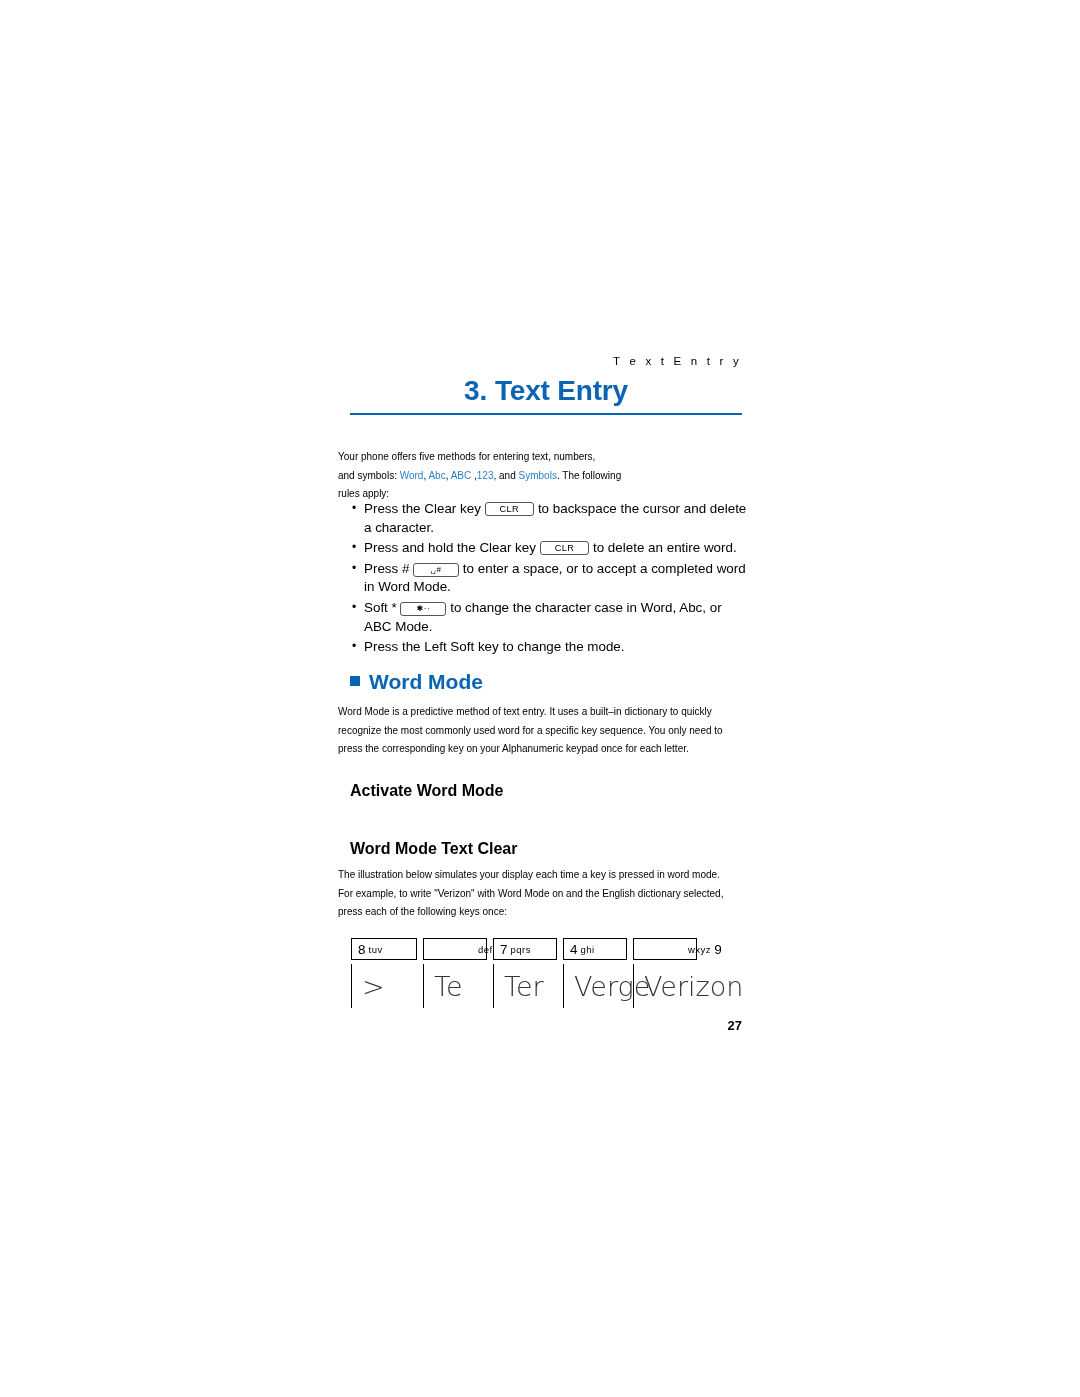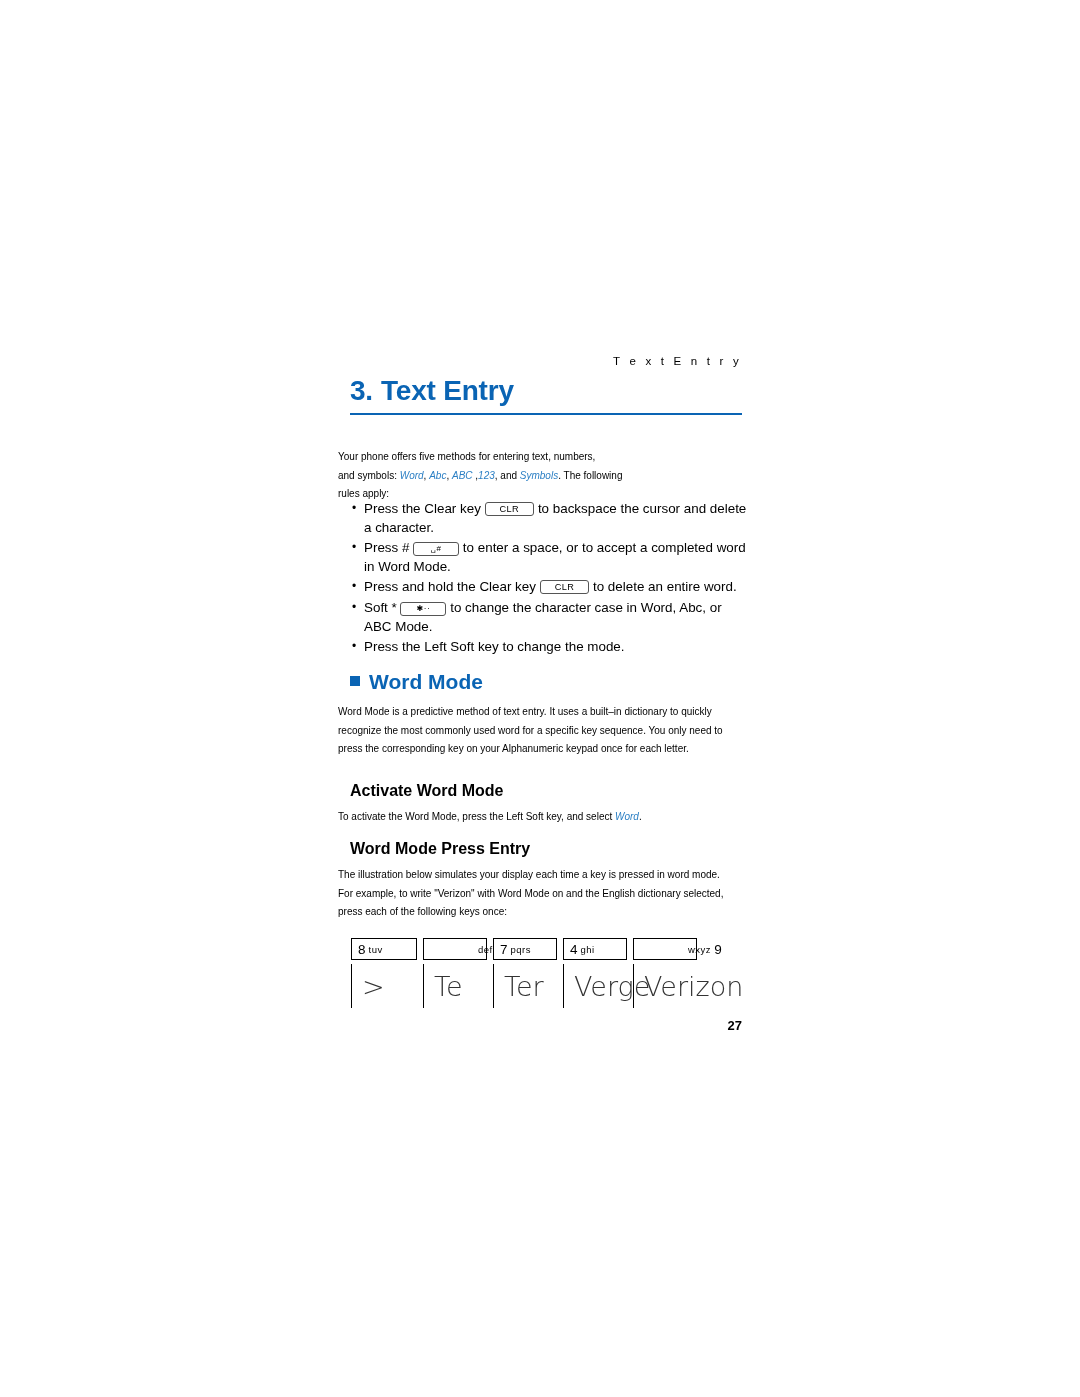--- a/index.html
+++ b/index.html
@@ -38,6 +38,7 @@
     left: 350px;
     top: 375px;
     width: 392px;
+    text-align: center;
   }
   .chapter-line {
     font-size: 28px;

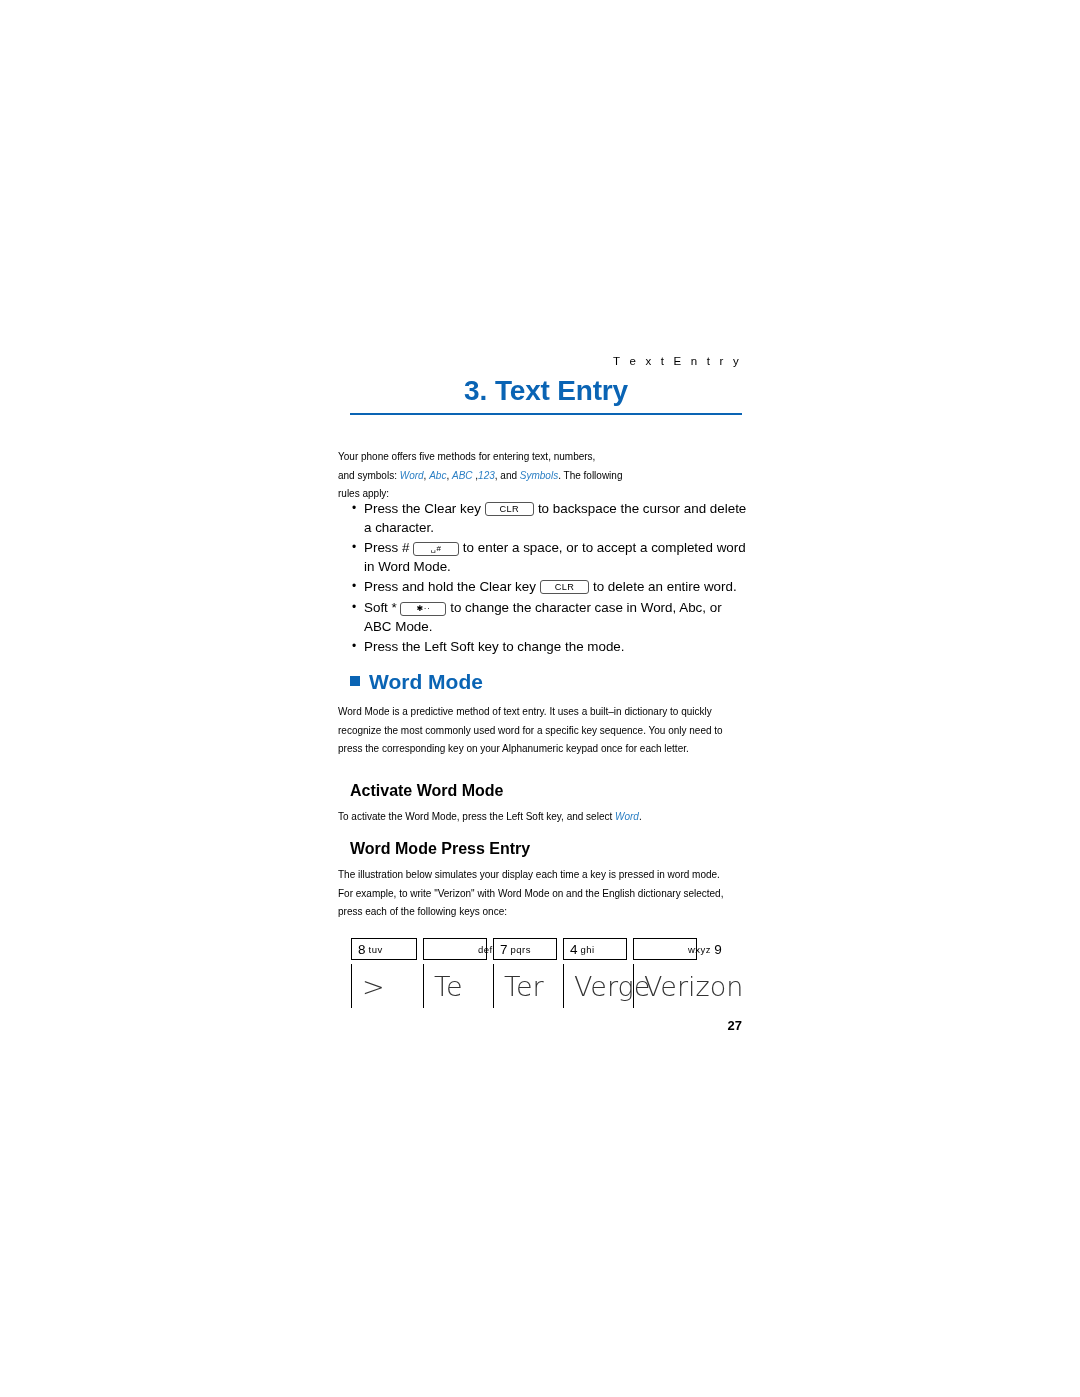--- a/index.html
+++ b/index.html
@@ -63,7 +63,7 @@
     line-height: 18.6px;
     color: #000;
   }
-  .blue { color: #2b7fc4; font-style: italic; }
+  .blue { color: #2b7fc4; }
 
   .intro { top: 448px; }
 

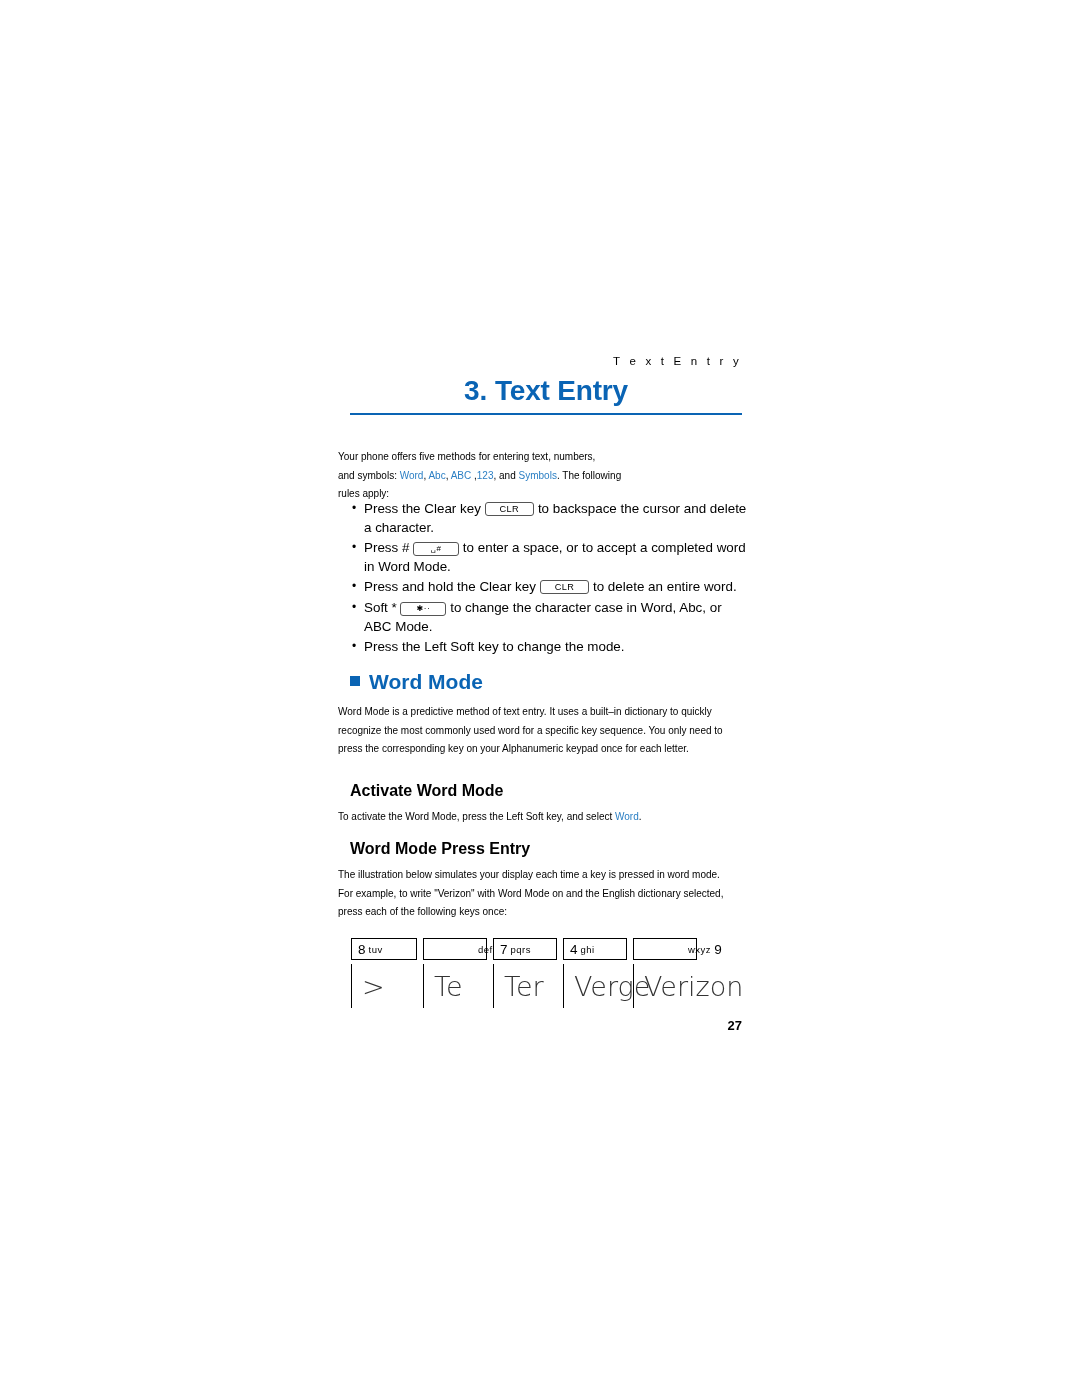--- a/index.html
+++ b/index.html
@@ -228,10 +228,10 @@
       <span>Press the Clear key </span><span class="keybox">CLR</span><span> to backspace the cursor and delete a character.</span>
     </li>
     <li>
+      <span>Press and hold the Clear key </span><span class="keybox">CLR</span><span> to delete an entire word.</span>
+    </li>
+    <li>
       <span>Press # </span><span class="keybox sym">␣#</span><span> to enter a space, or to accept a completed word in Word Mode.</span>
-    </li>
-    <li>
-      <span>Press and hold the Clear key </span><span class="keybox">CLR</span><span> to delete an entire word.</span>
     </li>
     <li>
       <span>Soft * </span><span class="keybox sym">✱··</span><span> to change the character case in Word, Abc, or ABC Mode.</span>

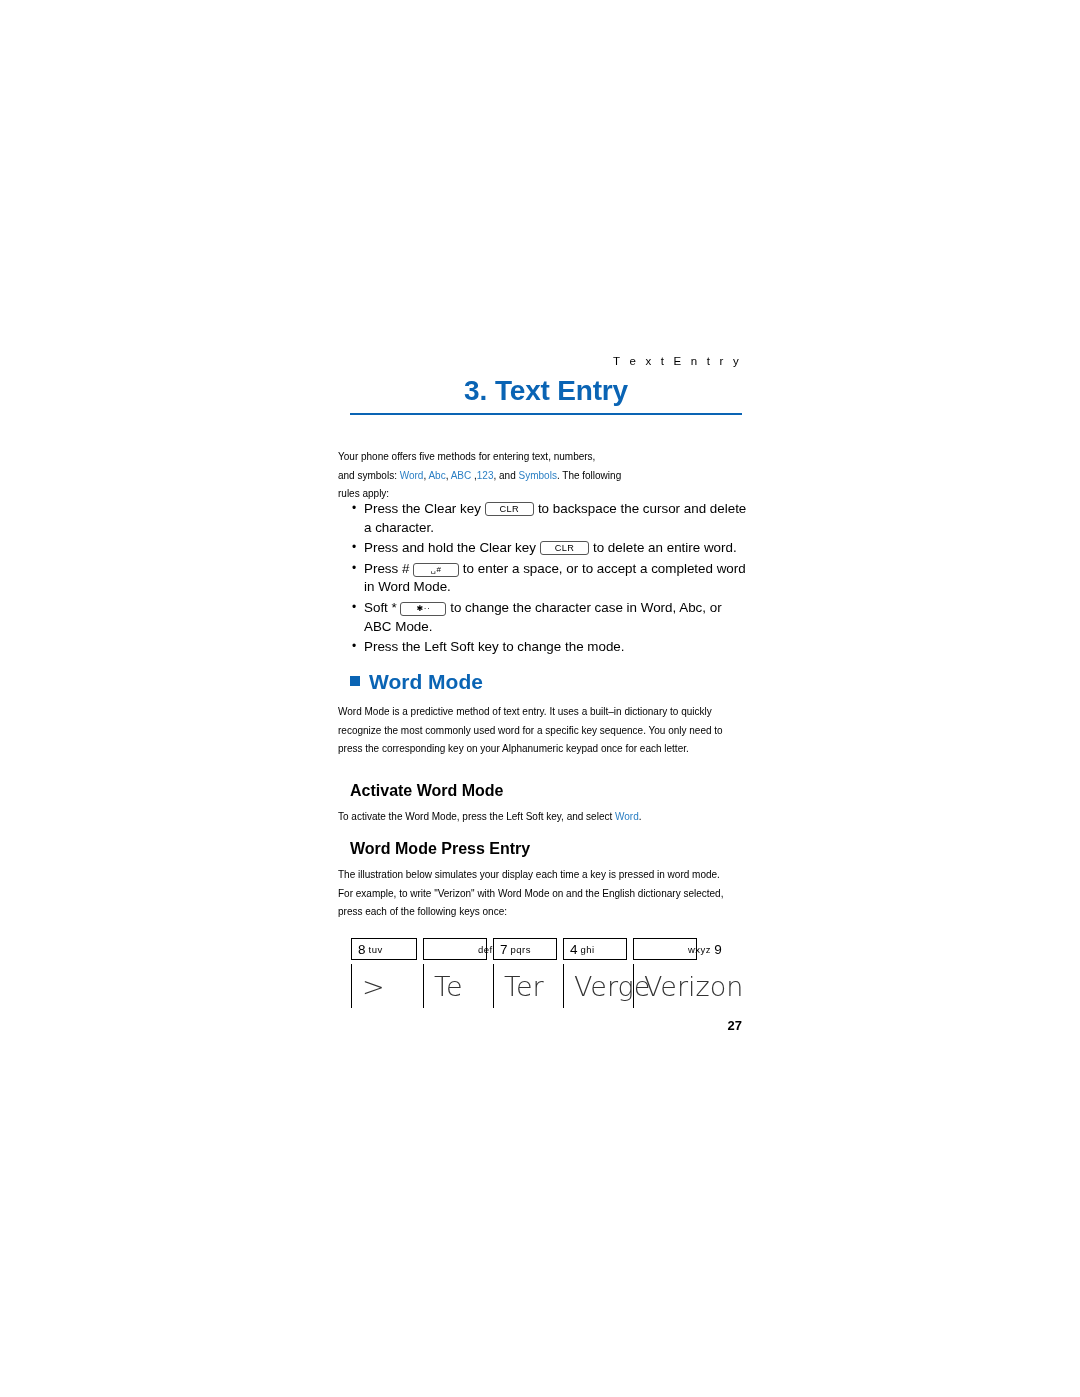--- a/index.html
+++ b/index.html
@@ -249,9 +249,6 @@
 
   <div class="sub-head" style="top:782px;">Activate Word Mode</div>
 
-  <div class="body-block" style="top:808px;">
-    <span>To activate the Word Mode, press the Left Soft key, and select </span><span class="blue">Word</span><span>.</span>
-  </div>
 
   <div class="sub-head" style="top:840px;">Word Mode Press Entry</div>
 

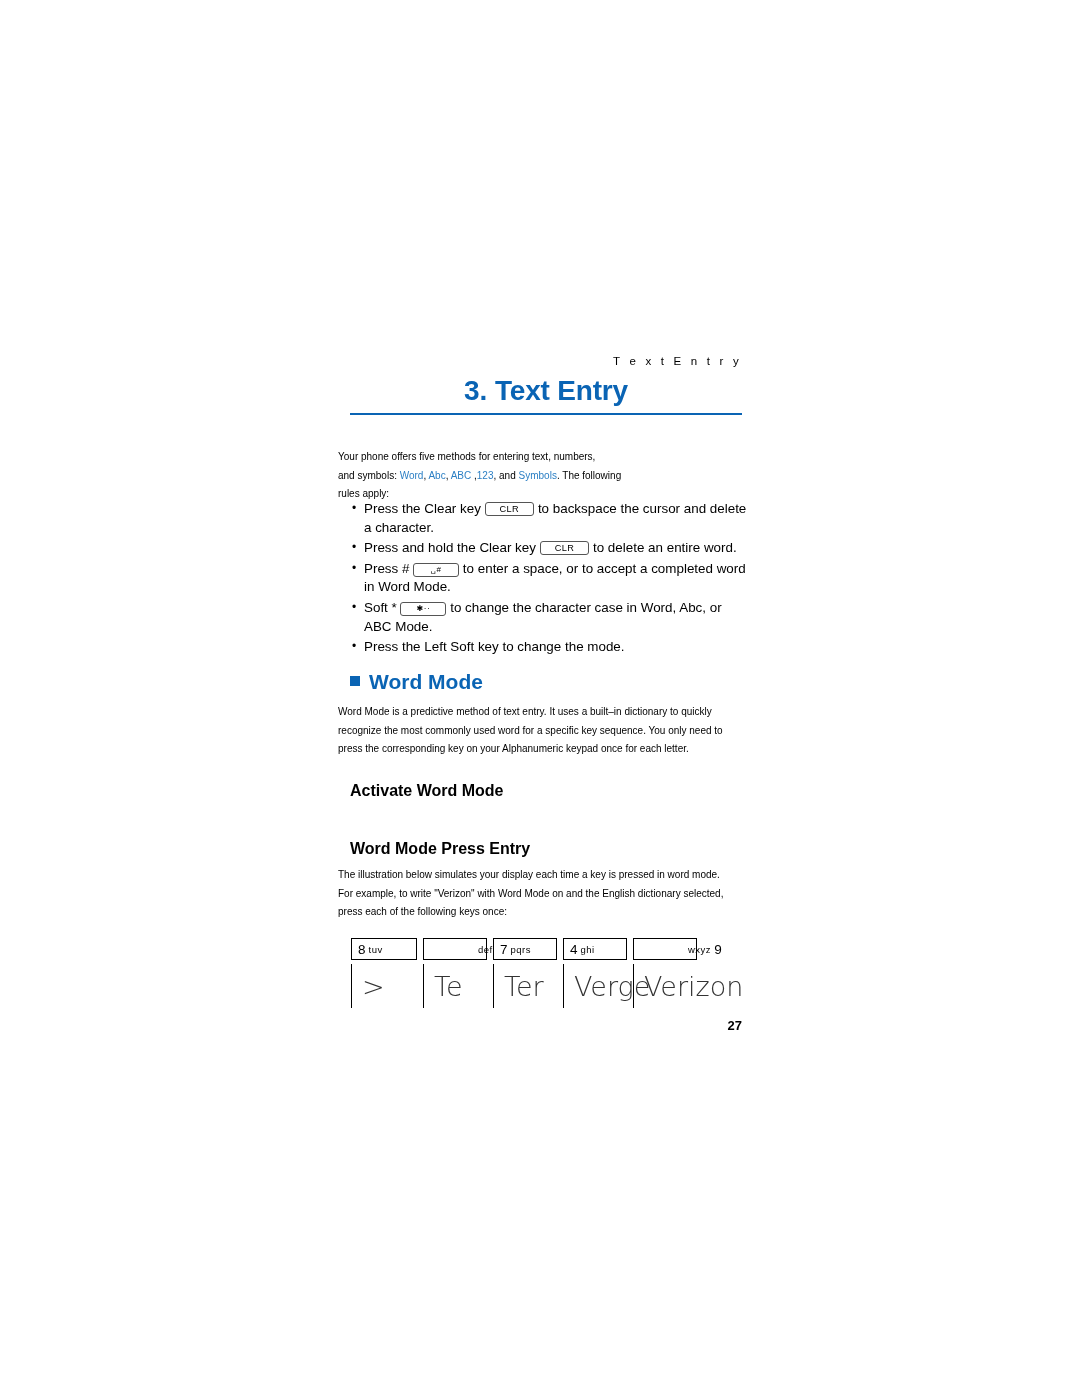--- a/index.html
+++ b/index.html
@@ -250,7 +250,7 @@
   <div class="sub-head" style="top:782px;">Activate Word Mode</div>
 
 
-  <div class="sub-head" style="top:840px;">Word Mode Press Entry</div>
+  <div class="sub-head" style="top:840px;">Word Mode Text Clear</div>
 
   <div class="body-block" style="top:866px;">The illustration below simulates your display each time a key is pressed in word mode. For example, to write "Verizon" with Word Mode on and the English dictionary selected, press each of the following keys once:</div>
 

